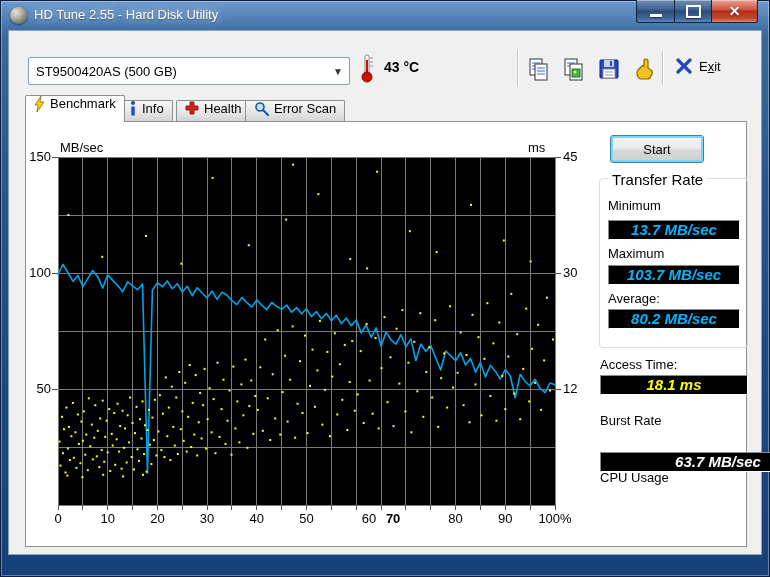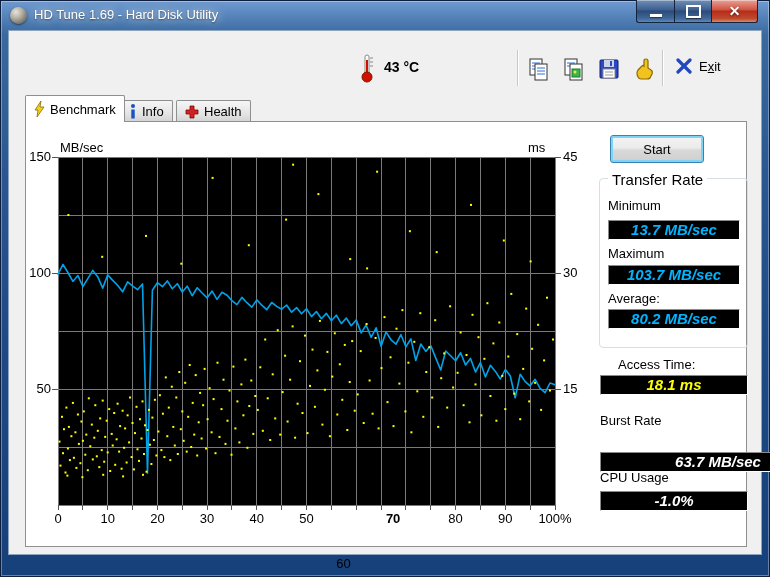--- a/index.html
+++ b/index.html
@@ -68,7 +68,7 @@
 
   <div class="titlebar">
     <div class="title-icon"></div>
-    <div class="title-text">HD Tune 1.69 - Hard Disk Utility</div>
+    <div class="title-text">HD Tune 2.55 - Hard Disk Utility</div>
     <div class="winbtns">
       <div class="winbtn min">
           <div class="glyph-min"></div>

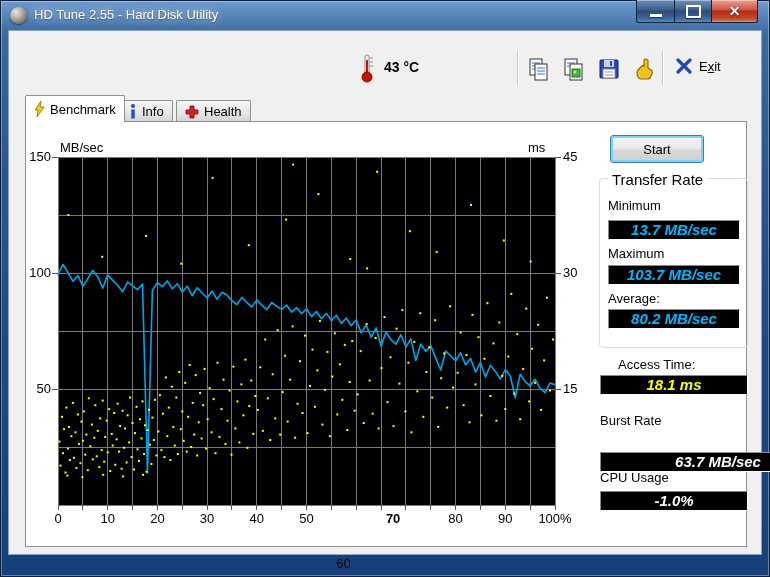--- a/index.html
+++ b/index.html
@@ -84,6 +84,10 @@
 
   <div class="client"></div>
 
+  <div class="combo">
+    <span class="combo-text">ST9500420AS (500 GB)</span>
+    <span class="combo-arrow">▼</span>
+  </div>
 
   <svg class="tb-icon" style="left:358px;top:52px;width:18px;height:32px;" viewBox="0 0 18 32">
     <rect x="7" y="3" width="4" height="20" rx="2" fill="#fff" stroke="#888"></rect>

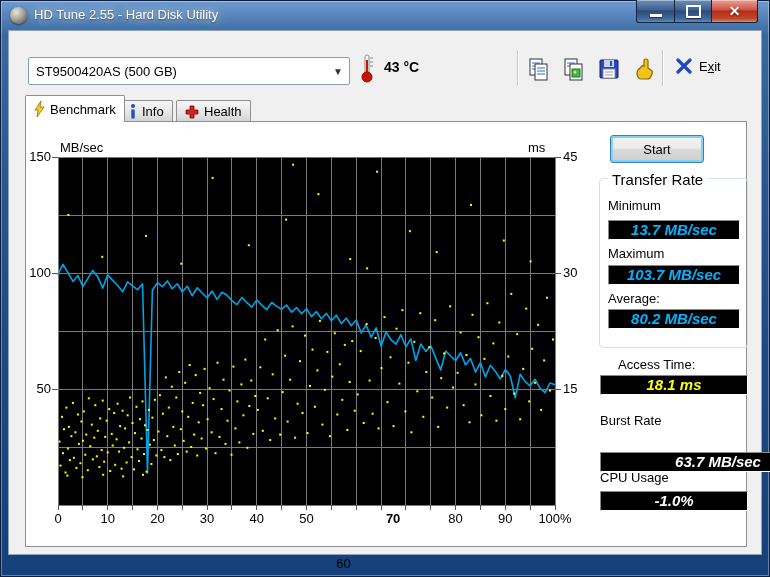--- a/index.html
+++ b/index.html
@@ -40,7 +40,7 @@
   .exit-label{font-size:13px;color:#000;}
   
   .tab{position:absolute;top:100px;height:21px;background:linear-gradient(180deg,#f6f6f6,#e4e4e4 60%,#d2d2d2);
-    border:1px solid #8e8f8f;border-bottom:none;border-radius:2px 2px 0 0;display:flex;align-items:center;
+    border:1px solid #8e8f8f;border-bottom:none;border-radius:2px 2px 0 0;display:flex;
     padding:0 8px;font-size:13px;color:#000;gap:5px;}
   .tab.active{top:95px;height:26px;background:#fff;z-index:5;}
   .tabpage{position:absolute;left:25px;top:121px;width:720px;height:424px;background:#fff;border:1px solid #8e8f8f;}

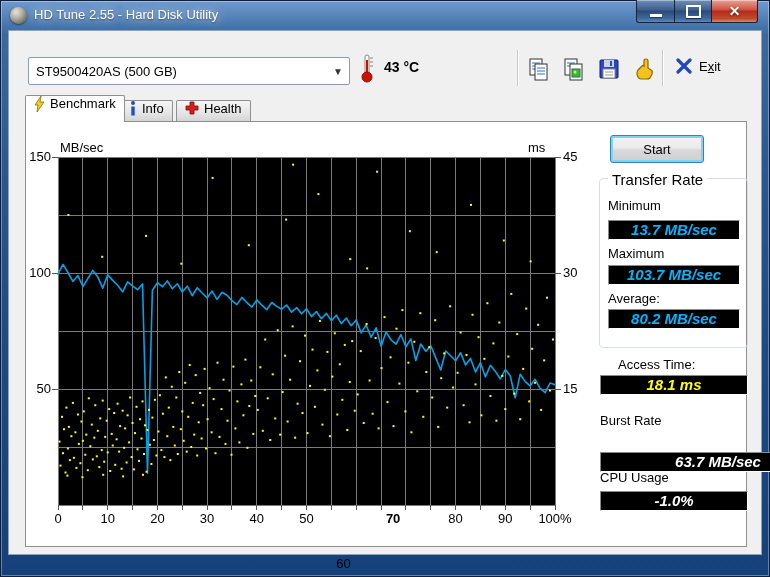--- a/index.html
+++ b/index.html
@@ -162,6 +162,13 @@
       <path d="M5 1 H9 V5 H13 V9 H9 V13 H5 V9 H1 V5 H5 Z" fill="#d42020" stroke="#7a0808" stroke-width="0.8"></path>
     </svg>
     <span>Health</span>
+  </div>
+  <div class="tab" style="left:245px;">
+    <svg width="15" height="15" viewBox="0 0 15 15">
+      <circle cx="6" cy="6" r="4" fill="#bfe8c8" stroke="#1a50c8" stroke-width="1.6"></circle>
+      <line x1="9" y1="9" x2="14" y2="14" stroke="#1a50c8" stroke-width="2.2" stroke-linecap="round"></line>
+    </svg>
+    <span>Error Scan</span>
   </div>
   <div class="tabpage"></div>
 

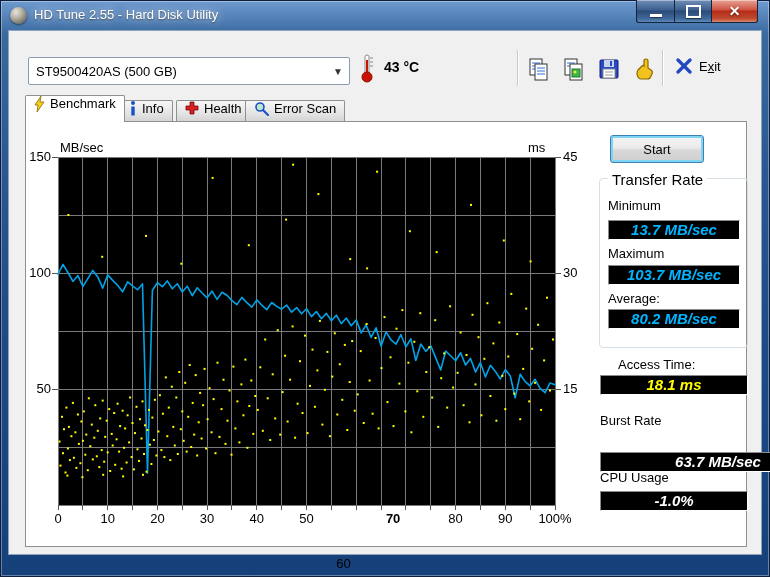--- a/index.html
+++ b/index.html
@@ -528,7 +528,7 @@
   <div class="plabel" style="left:608px;top:291px;">Average:</div>
   <div class="vfield v-cyan" style="left:608px;top:309px;width:130px;">80.2 MB/sec</div>
 
-  <div class="plabel" style="left:600px;top:357px;margin-left:18px;">Access Time:</div>
+  <div class="plabel" style="left:600px;top:357px;">Access Time:</div>
   <div class="vfield v-yellow" style="left:600px;top:375px;width:146px;">18.1 ms</div>
 
   <div class="plabel" style="left:600px;top:413px;">Burst Rate</div>

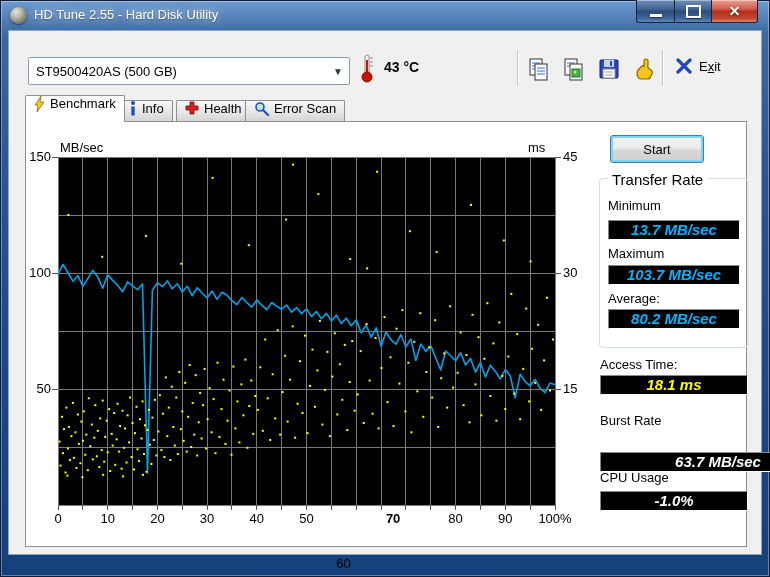--- a/index.html
+++ b/index.html
@@ -500,7 +500,7 @@
       <div class="tick-label" style="left:23px;top:381px;width:28px;text-align:right;">50</div>
       <div class="tick-label" style="left:563px;top:149px;">45</div>
       <div class="tick-label" style="left:563px;top:265px;">30</div>
-      <div class="tick-label" style="left:563px;top:381px;">15</div>
+      <div class="tick-label" style="left:563px;top:381px;">12</div>
       <div class="tick-label" style="left:38px;top:511px;width:40px;text-align:center;">0</div>
       <div class="tick-label" style="left:87.7px;top:511px;width:40px;text-align:center;">10</div>
       <div class="tick-label" style="left:137.4px;top:511px;width:40px;text-align:center;">20</div>

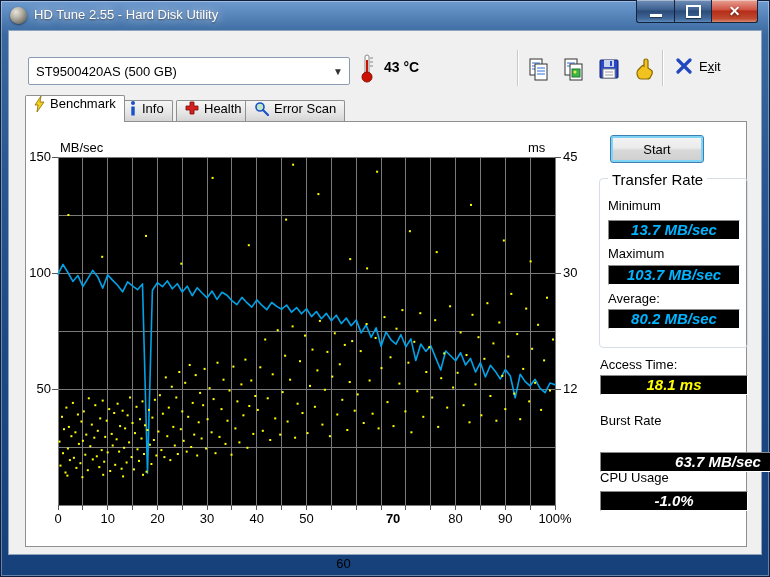--- a/index.html
+++ b/index.html
@@ -535,7 +535,6 @@
   <div class="vfield v-white" style="left:600px;top:452px;width:146px;padding-left:44px;">63.7 MB/sec</div>
 
   <div class="plabel" style="left:600px;top:470px;">CPU Usage</div>
-  <div class="vfield v-white" style="left:600px;top:491px;width:146px;">-1.0%</div>
 
 </div>
 

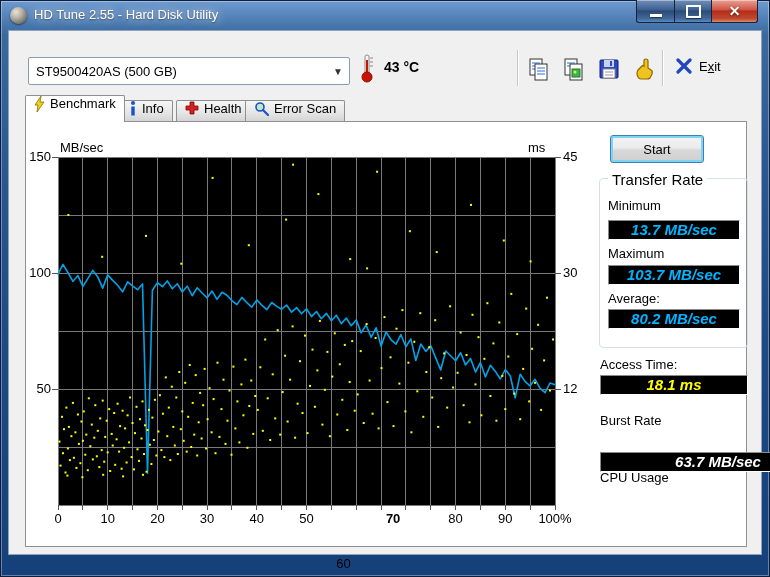--- a/index.html
+++ b/index.html
@@ -507,7 +507,7 @@
       <div class="tick-label" style="left:187.1px;top:511px;width:40px;text-align:center;">30</div>
       <div class="tick-label" style="left:236.8px;top:511px;width:40px;text-align:center;">40</div>
       <div class="tick-label" style="left:286.5px;top:511px;width:40px;text-align:center;">50</div>
-      <div class="tick-label" style="left:336.2px;top:511px;width:40px;text-align:left;margin-top:45px;">60</div>
+      <div class="tick-label" style="left:336.2px;top:511px;width:40px;text-align:right;">60</div>
       <div class="tick-label" style="left:385.9px;top:511px;width:40px;text-align:left;font-weight:bold;">70</div>
       <div class="tick-label" style="left:435.6px;top:511px;width:40px;text-align:center;">80</div>
       <div class="tick-label" style="left:485.3px;top:511px;width:40px;text-align:center;">90</div>

